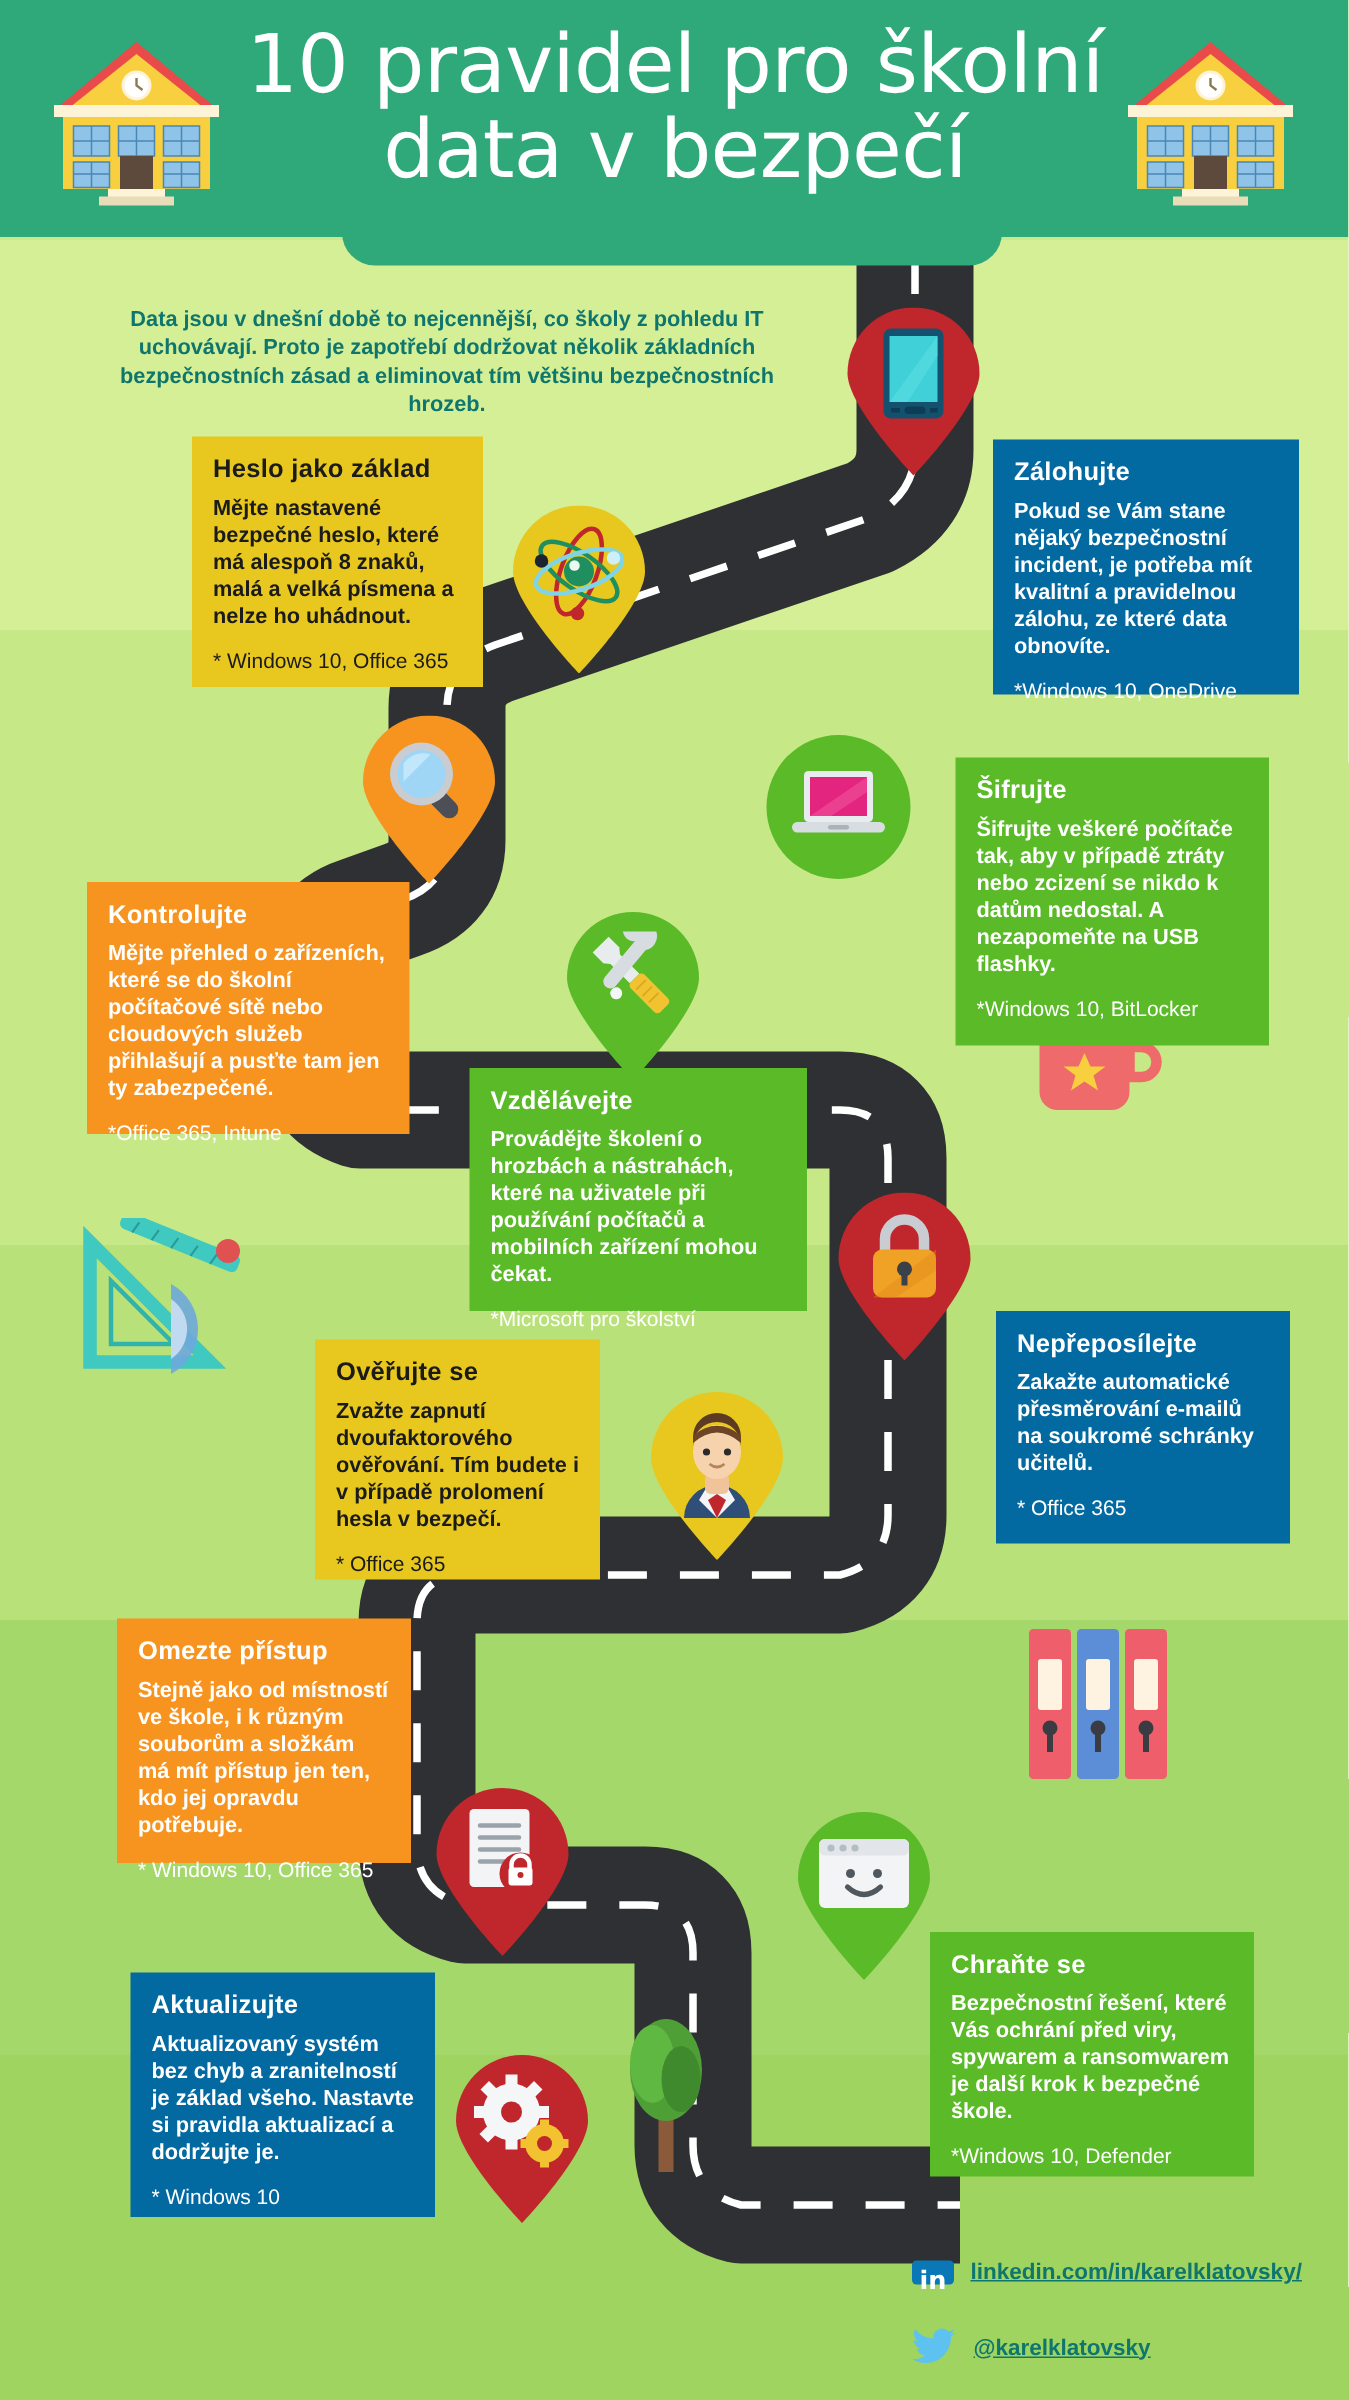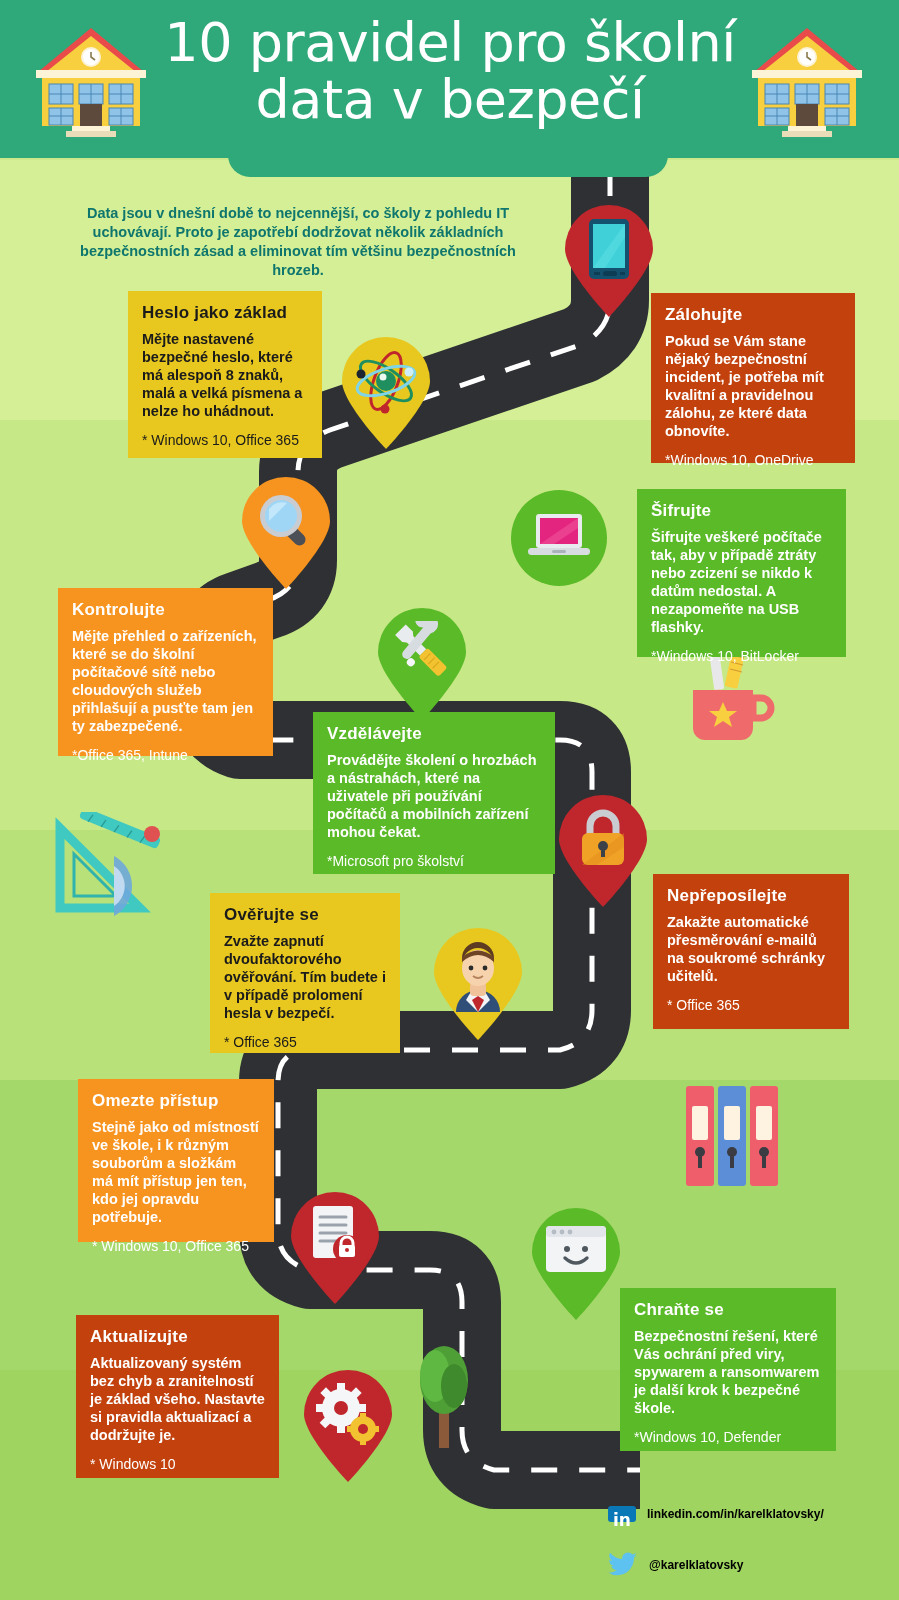--- a/index.html
+++ b/index.html
@@ -50,7 +50,7 @@
   .card .c-body{font-size:14.5px;font-weight:bold;line-height:1.24;}
   .card .c-note{font-size:14px;font-weight:normal;margin-top:11px;}
   .card.yellow{background:#e8c81e;color:#1b1b1b;}
-  .card.red{background:#c2410c;color:#ffffff;}
+  .card.red{background:#0369a1;color:#ffffff;margin-left:11px;}
   .card.green{background:#5aba28;color:#ffffff;}
   .card.orange{background:#f79420;color:#ffffff;}
 

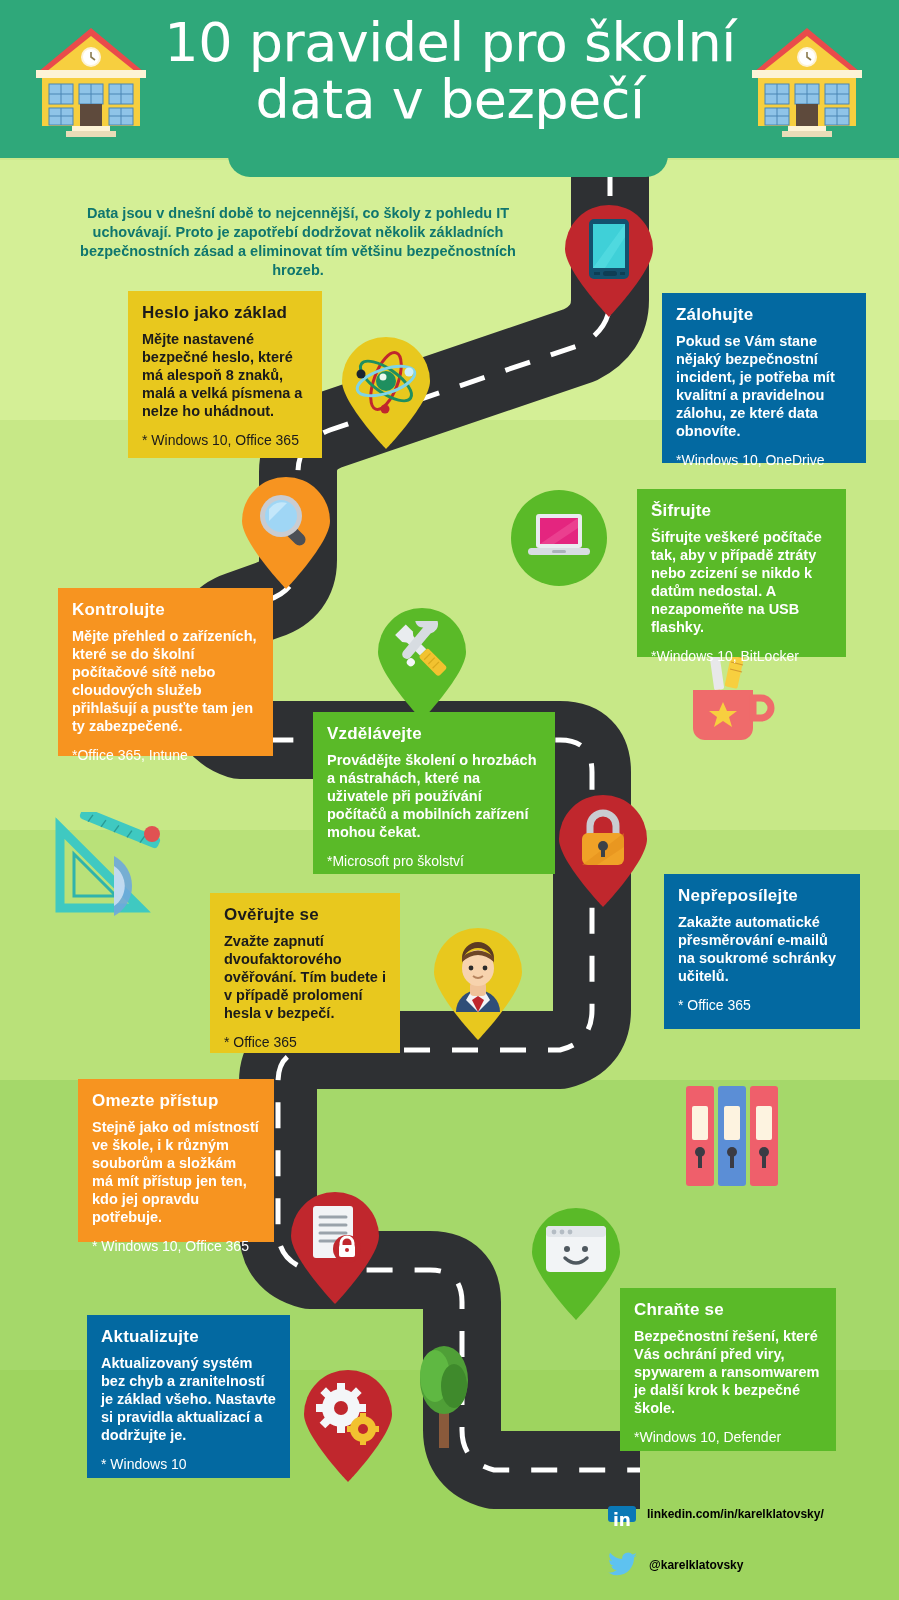--- a/index.html
+++ b/index.html
@@ -57,7 +57,7 @@
   
   #card-heslo      {left:128px;top:291px;width:194px;height:167px;}
   #card-zalohujte  {left:651px;top:293px;width:204px;height:170px;}
-  #card-sifrujte   {left:637px;top:489px;width:209px;height:168px;}
+  #card-sifrujte   {left:637px;top:505px;width:209px;height:192px;}
   #card-kontrolujte{left:41px; top:588px;width:215px;height:168px;margin-left:17px;}
   #card-vzdelavejte{left:313px;top:712px;width:242px;height:162px;}
   #card-neprepos   {left:653px;top:874px;width:196px;height:155px;}

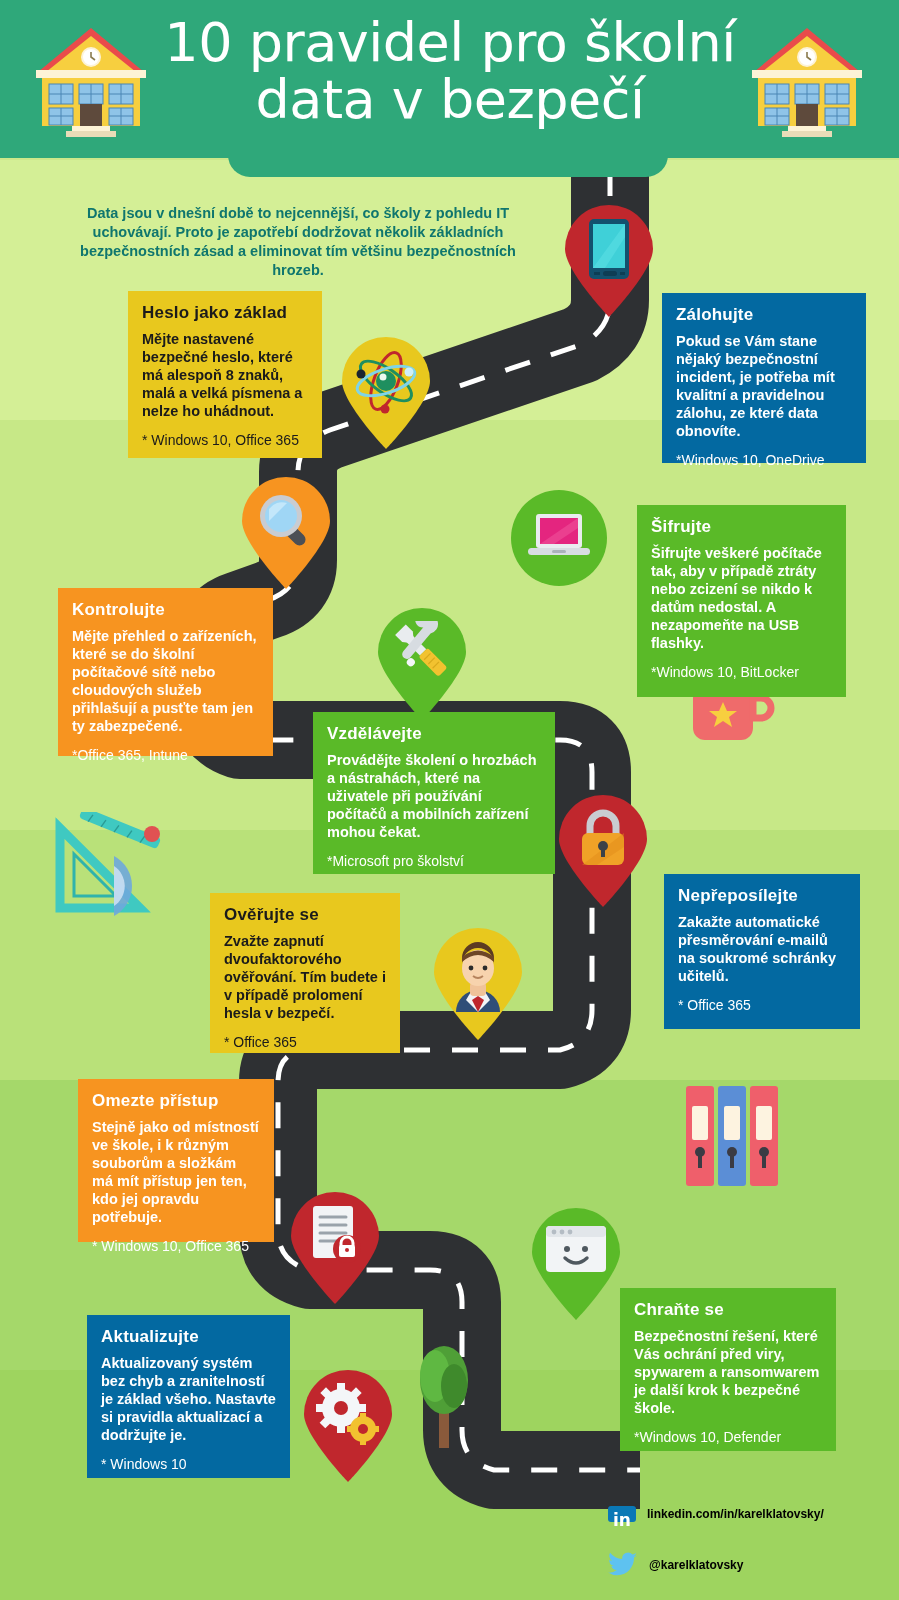--- a/index.html
+++ b/index.html
@@ -59,7 +59,7 @@
   #card-zalohujte  {left:651px;top:293px;width:204px;height:170px;}
   #card-sifrujte   {left:637px;top:505px;width:209px;height:192px;}
   #card-kontrolujte{left:41px; top:588px;width:215px;height:168px;margin-left:17px;}
-  #card-vzdelavejte{left:313px;top:712px;width:242px;height:162px;}
+  #card-vzdelavejte{left:313px;top:712px;width:225px;height:162px;}
   #card-neprepos   {left:653px;top:874px;width:196px;height:155px;}
   #card-overujte   {left:210px;top:893px;width:190px;height:160px;}
   #card-omezte     {left:78px; top:1079px;width:196px;height:163px;}

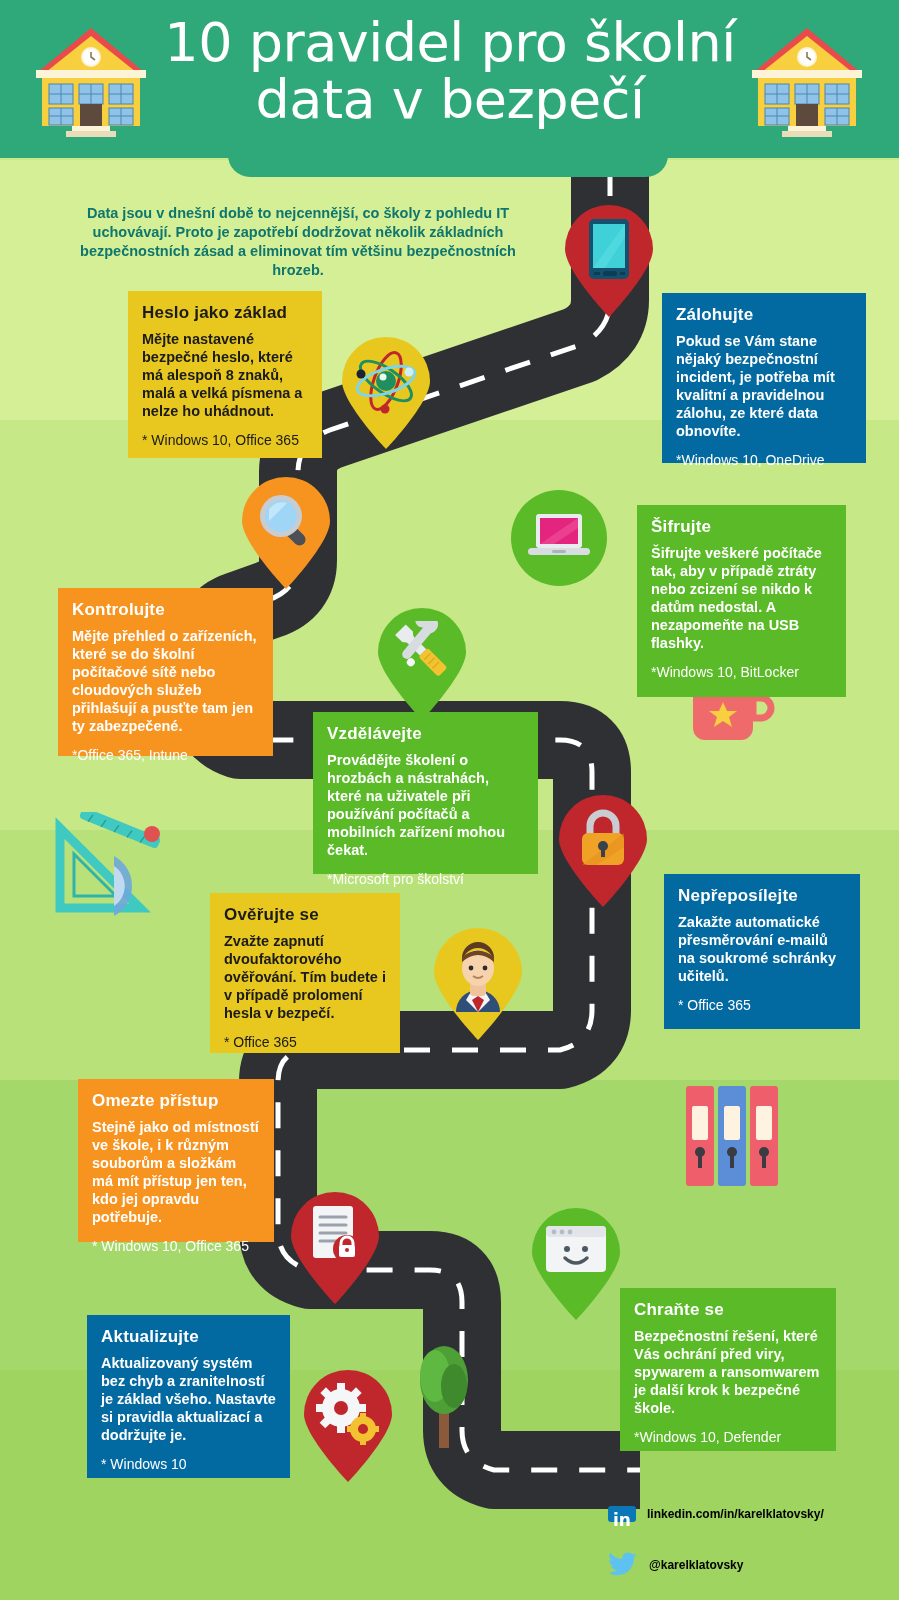--- a/index.html
+++ b/index.html
@@ -86,7 +86,7 @@
   .social{position:absolute;display:flex;align-items:center;gap:11px;}
   #social-li{left:608px;top:1506px;}
   #social-tw{left:608px;top:1552px;}
-  .social .s-text{font-size:12px;font-weight:bold;color:#000000;}
+  .social .s-text{font-size:15px;font-weight:bold;color:#0f766e;text-decoration:underline;}
   .li-badge{width:28px;height:16px;background:#0a78b6;border-radius:3px;
             color:#fff;font-size:17px;font-weight:bold;line-height:28px;
             text-align:center;font-family:"DejaVu Sans",sans-serif;}

